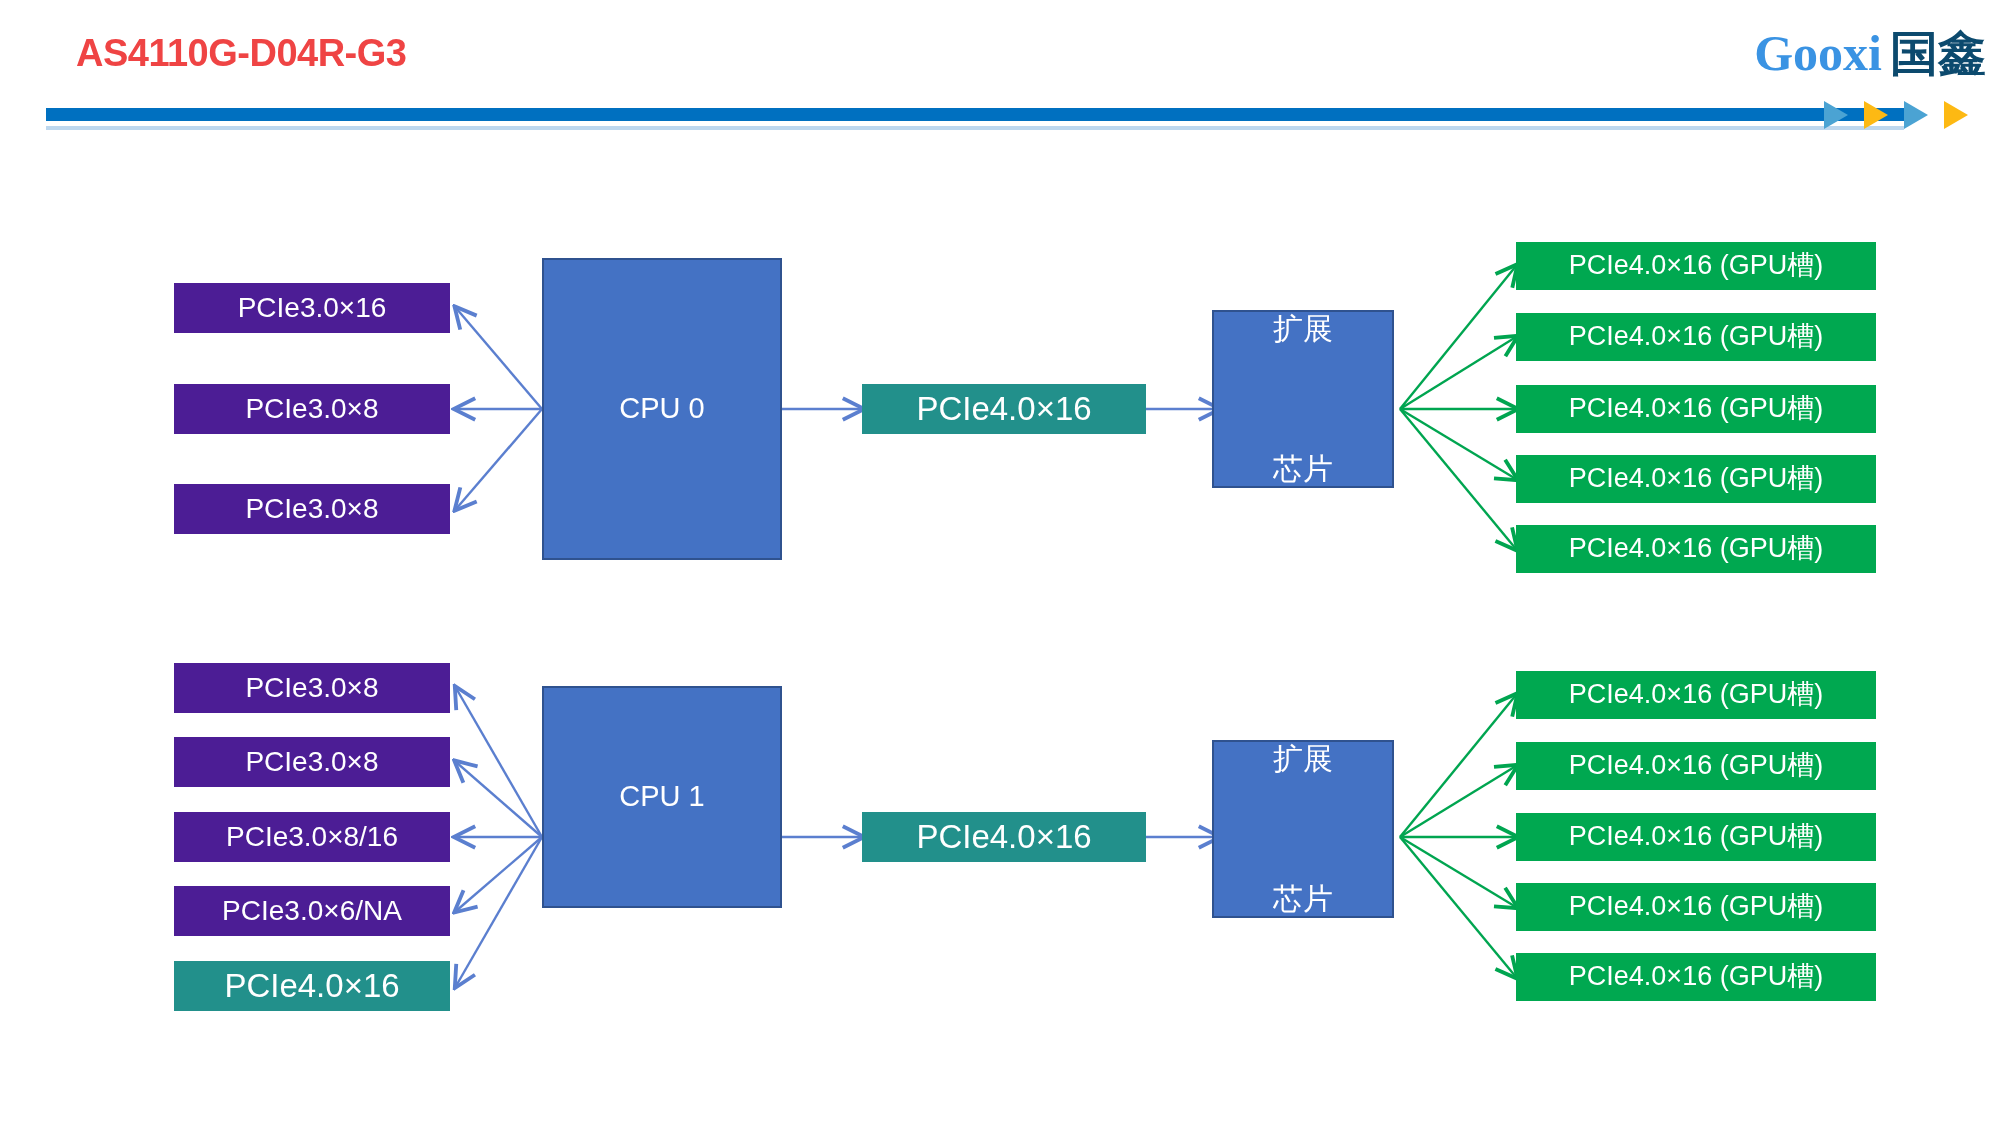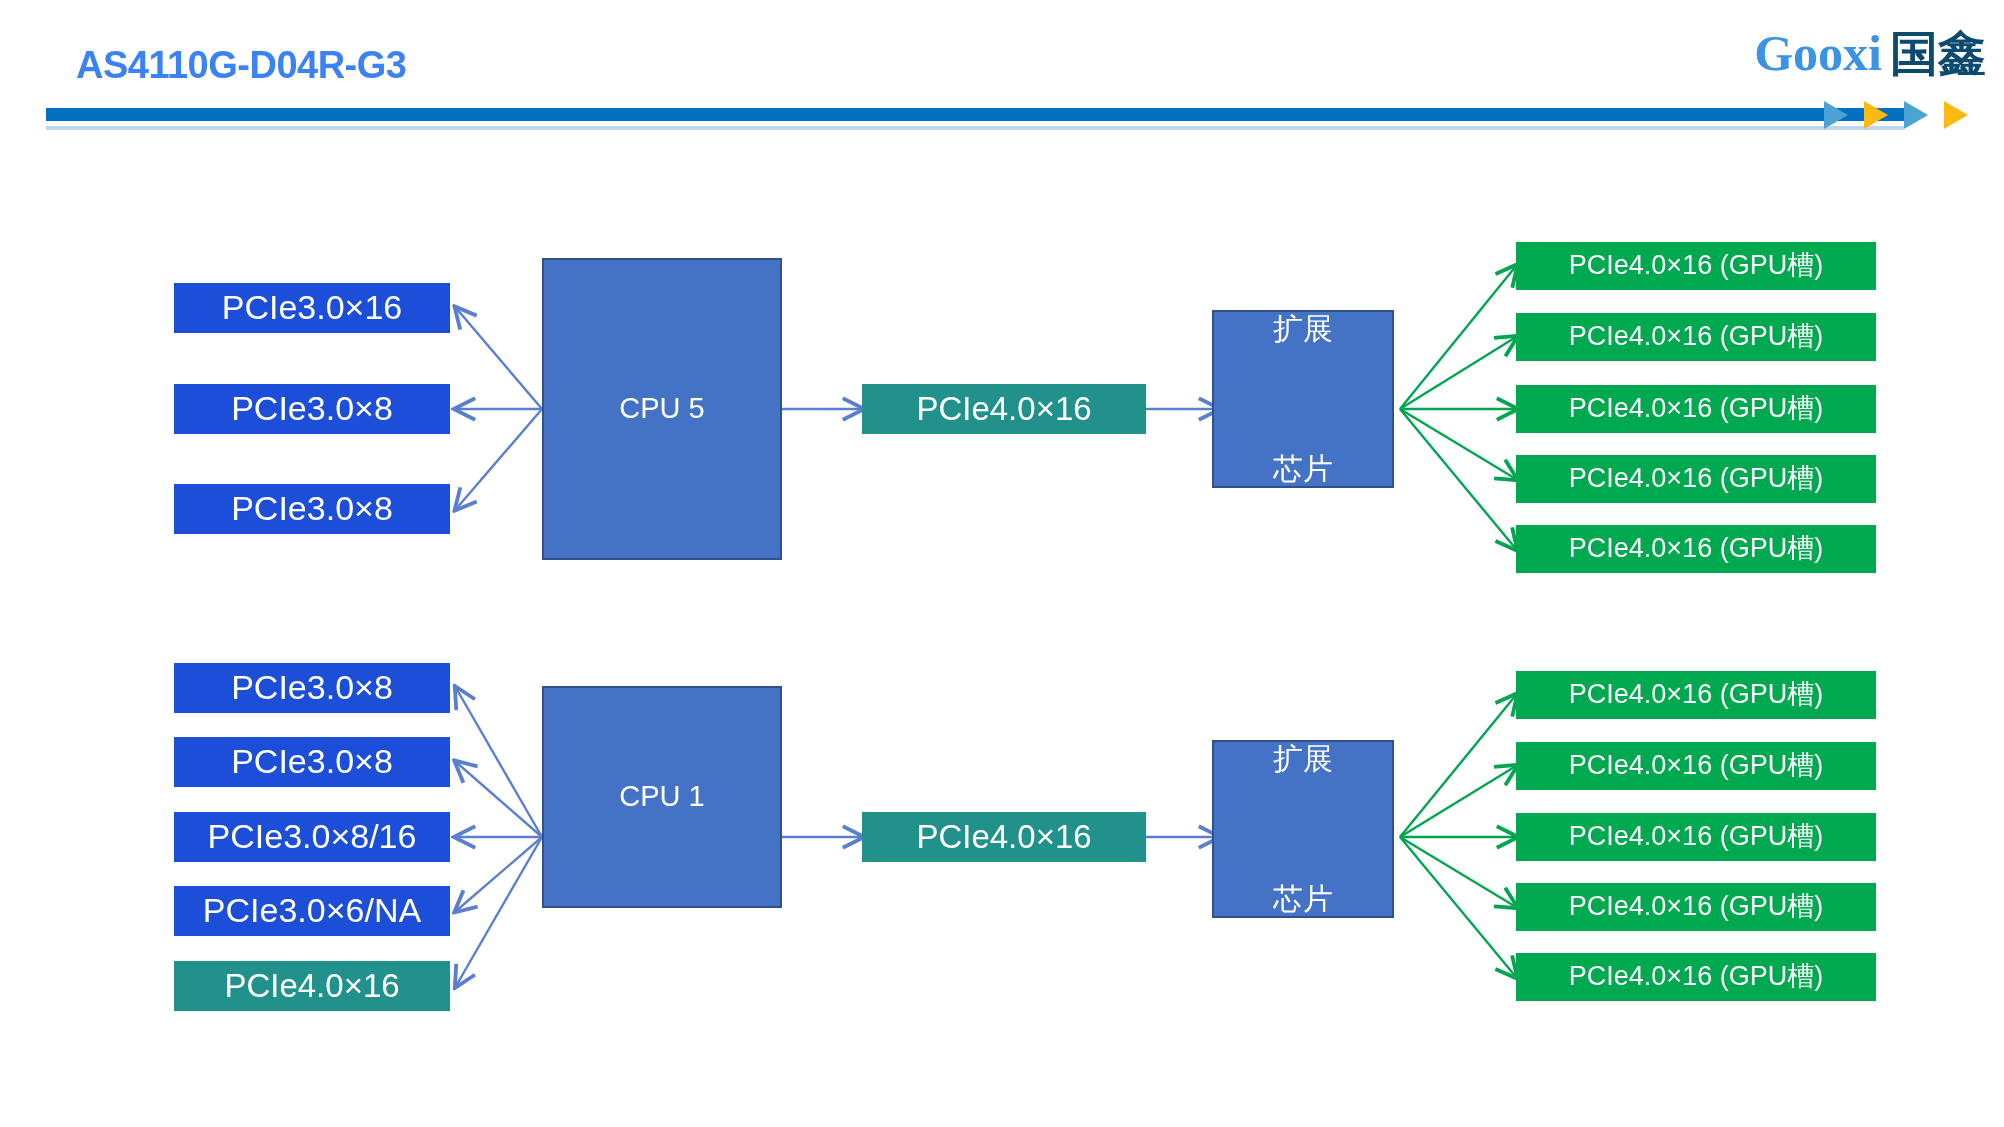--- a/index.html
+++ b/index.html
@@ -25,10 +25,10 @@
   #header-title {
     position: absolute;
     left: 76px;
-    top: 44px;
+    top: 32px;
     font-size: 38px;
     font-weight: bold;
-    color: #3b82f6;
+    color: #ef4444;
     letter-spacing: -0.5px;
     white-space: nowrap;
   }

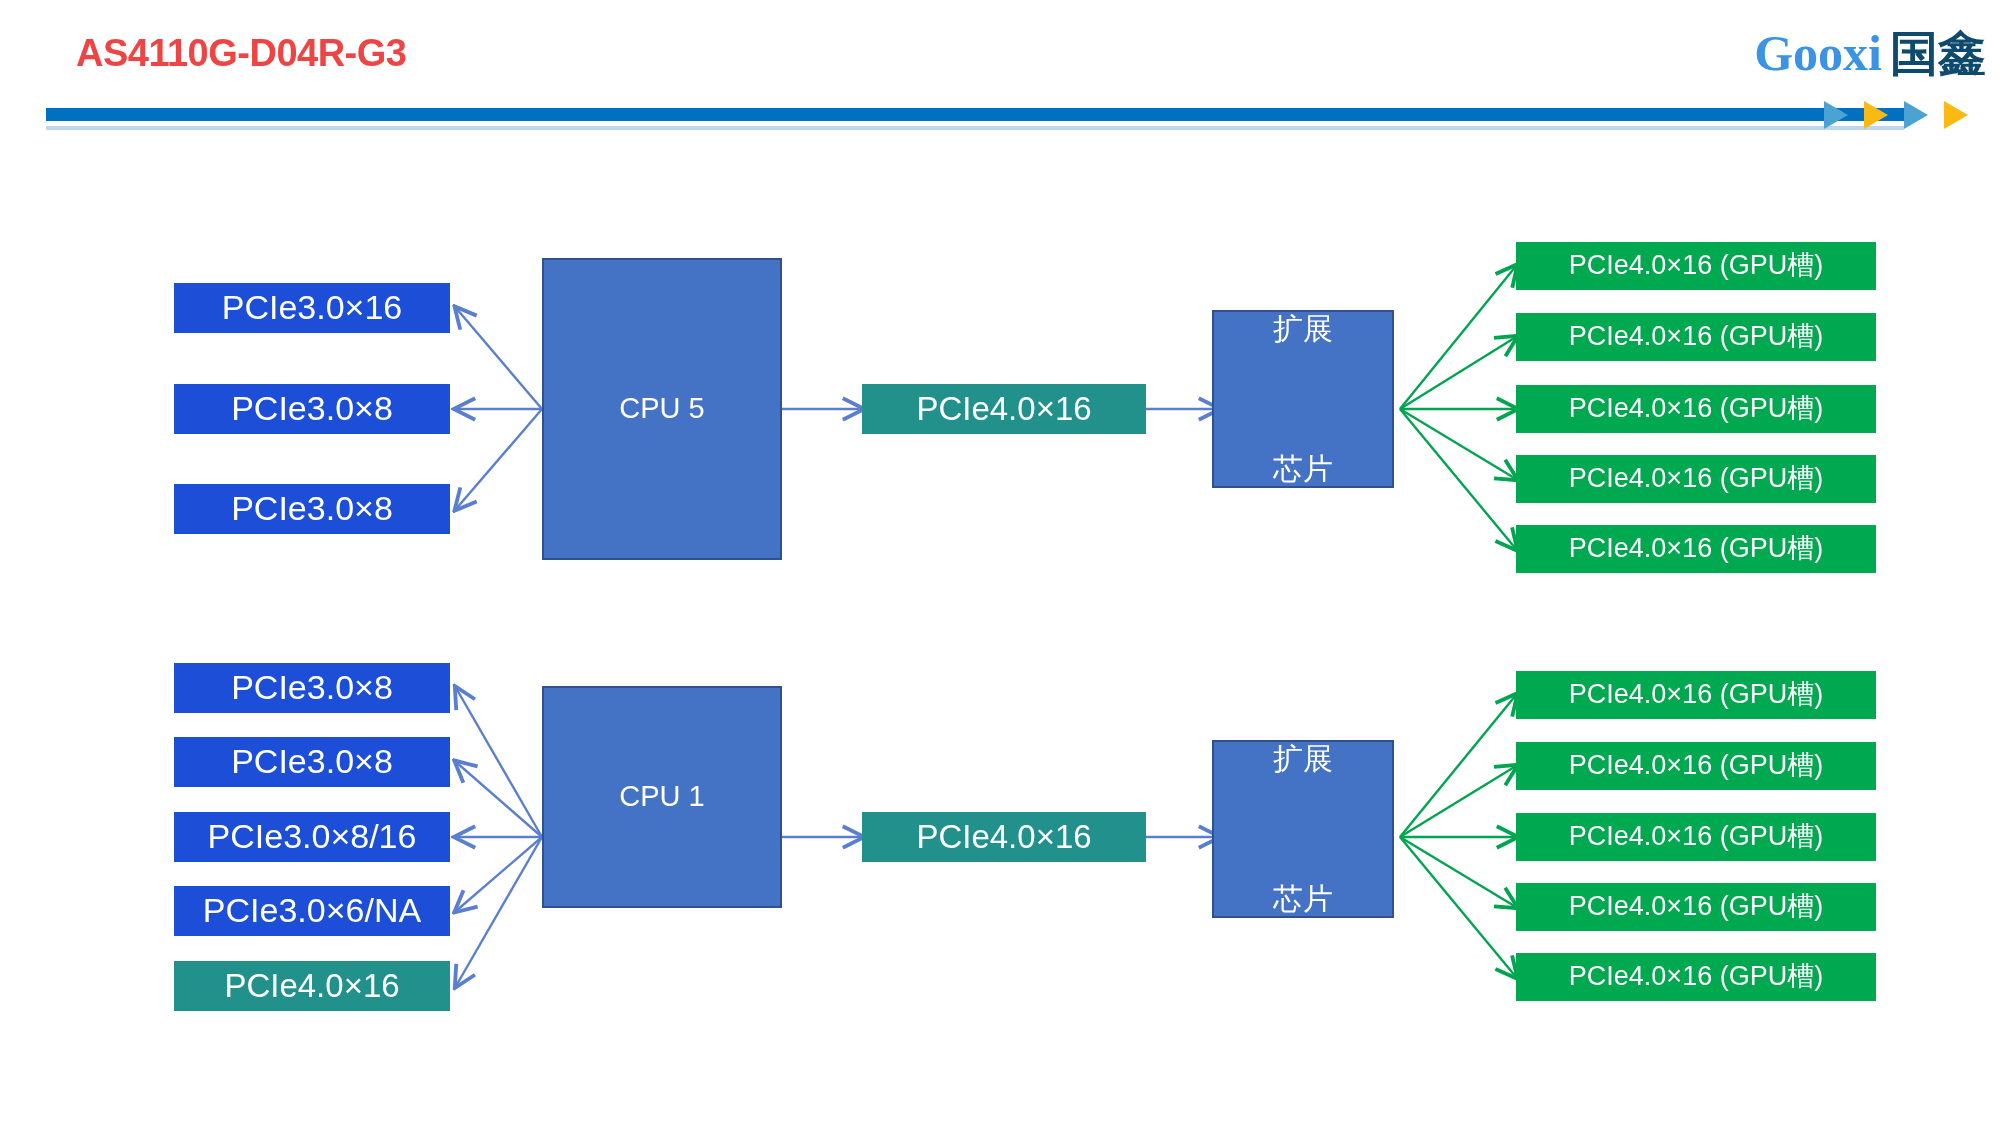--- a/index.html
+++ b/index.html
@@ -102,7 +102,7 @@
     text-align: center;
     line-height: 1.15;
   }
-  .node.cyan   { background: #1d4ed8; font-size: 34px; }
+  .node.cyan   { background: #4c1d95; font-size: 28px; }
   .node.teal   { background: #22908B; font-size: 33px; }
   .node.green  { background: #00A850; font-size: 27px; }
   .node.cpu    { background: #4472C4; border: 2px solid #2F528F; font-size: 29px; }

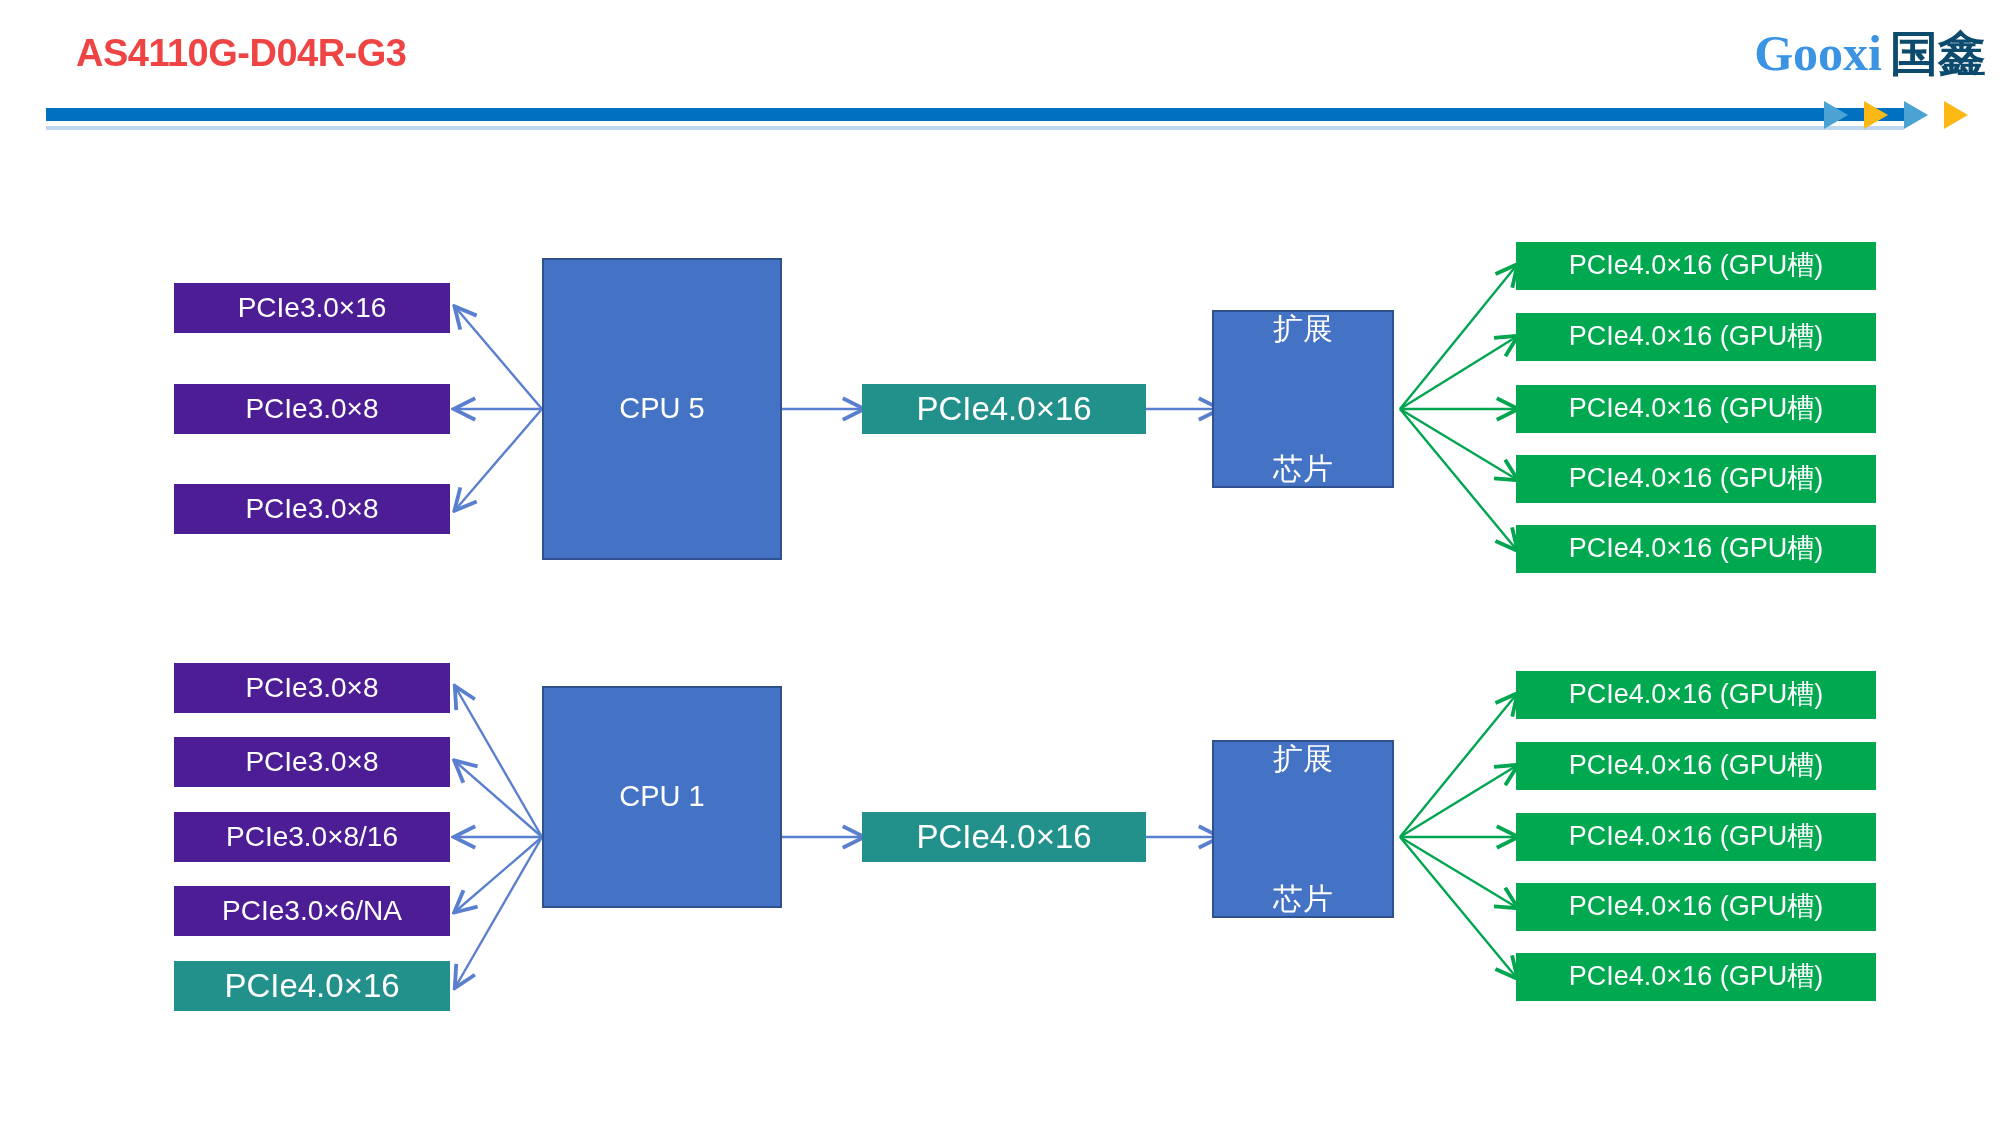--- a/index.html
+++ b/index.html
@@ -176,7 +176,7 @@
   <div class="node cyan" style="left:174px; top:384px; width:276px; height:50px;">PCIe3.0×8</div>
   <div class="node cyan" style="left:174px; top:484px; width:276px; height:50px;">PCIe3.0×8</div>
 
-  <div class="node cpu" style="left:542px; top:258px; width:240px; height:302px;">CPU 5</div>
+  <div class="node cpu" style="left:542px; top:258px; width:240px; height:302px;">CPU 0</div>
 
   <div class="node teal" style="left:862px; top:384px; width:284px; height:50px;">PCIe4.0×16</div>
 

